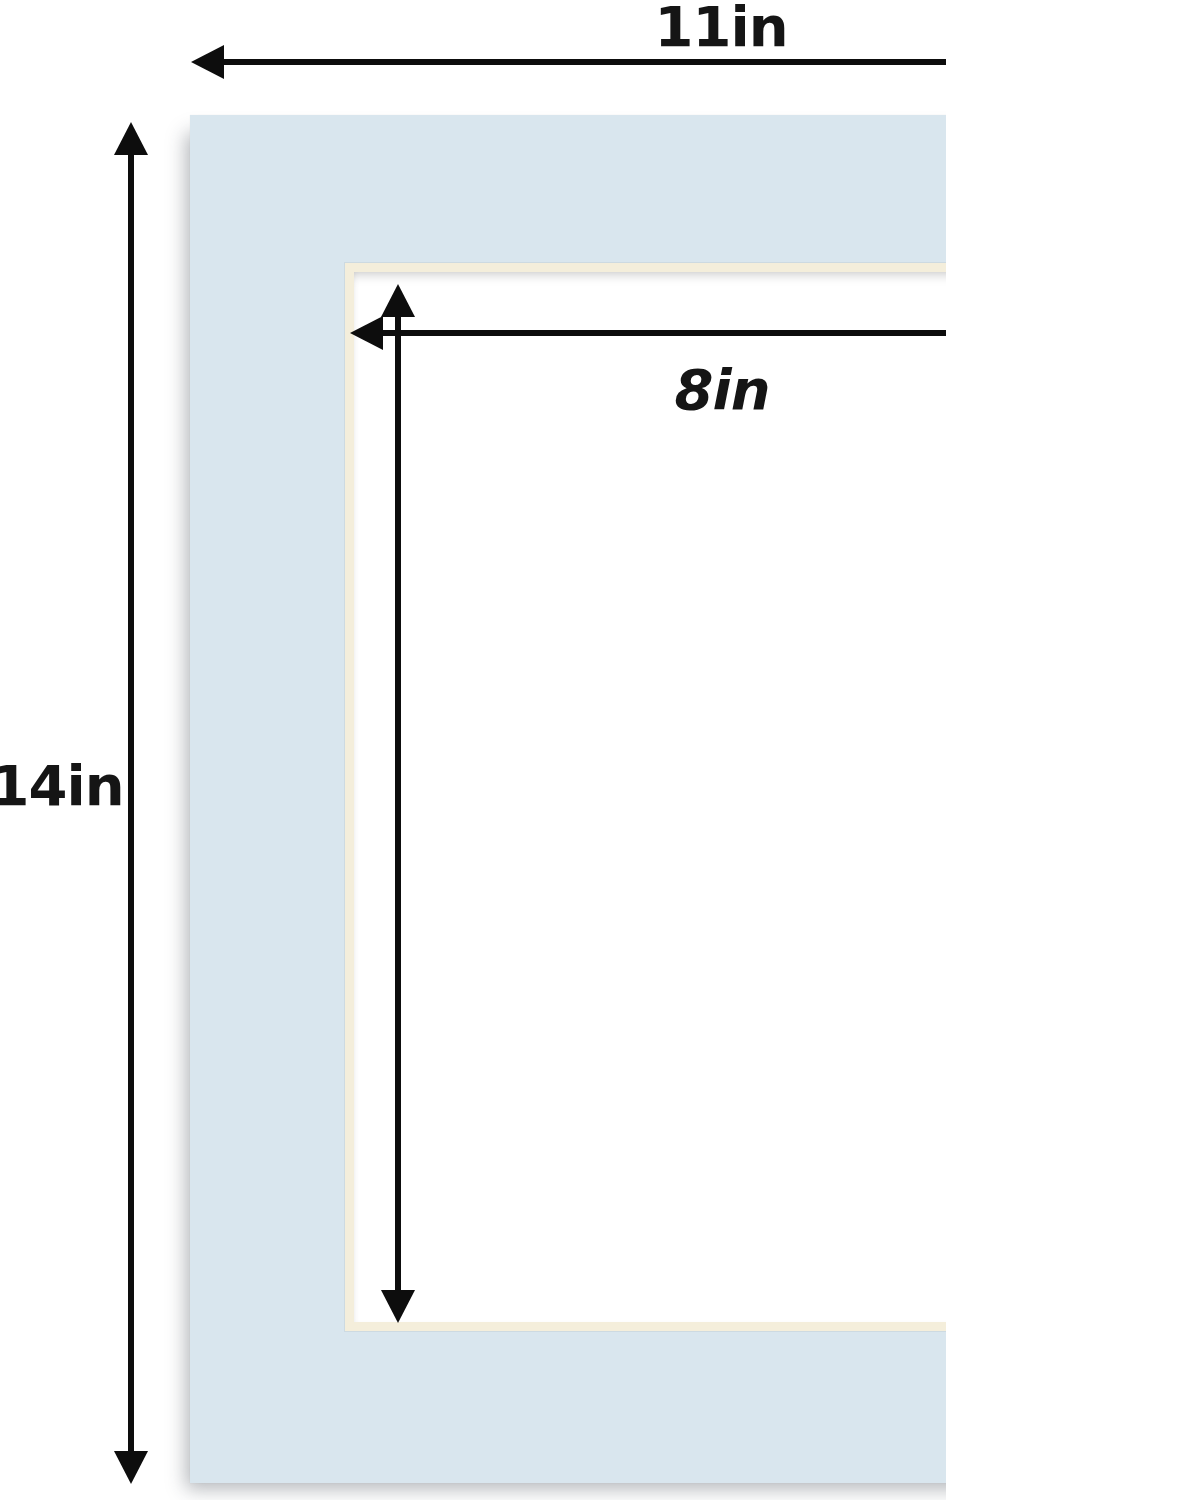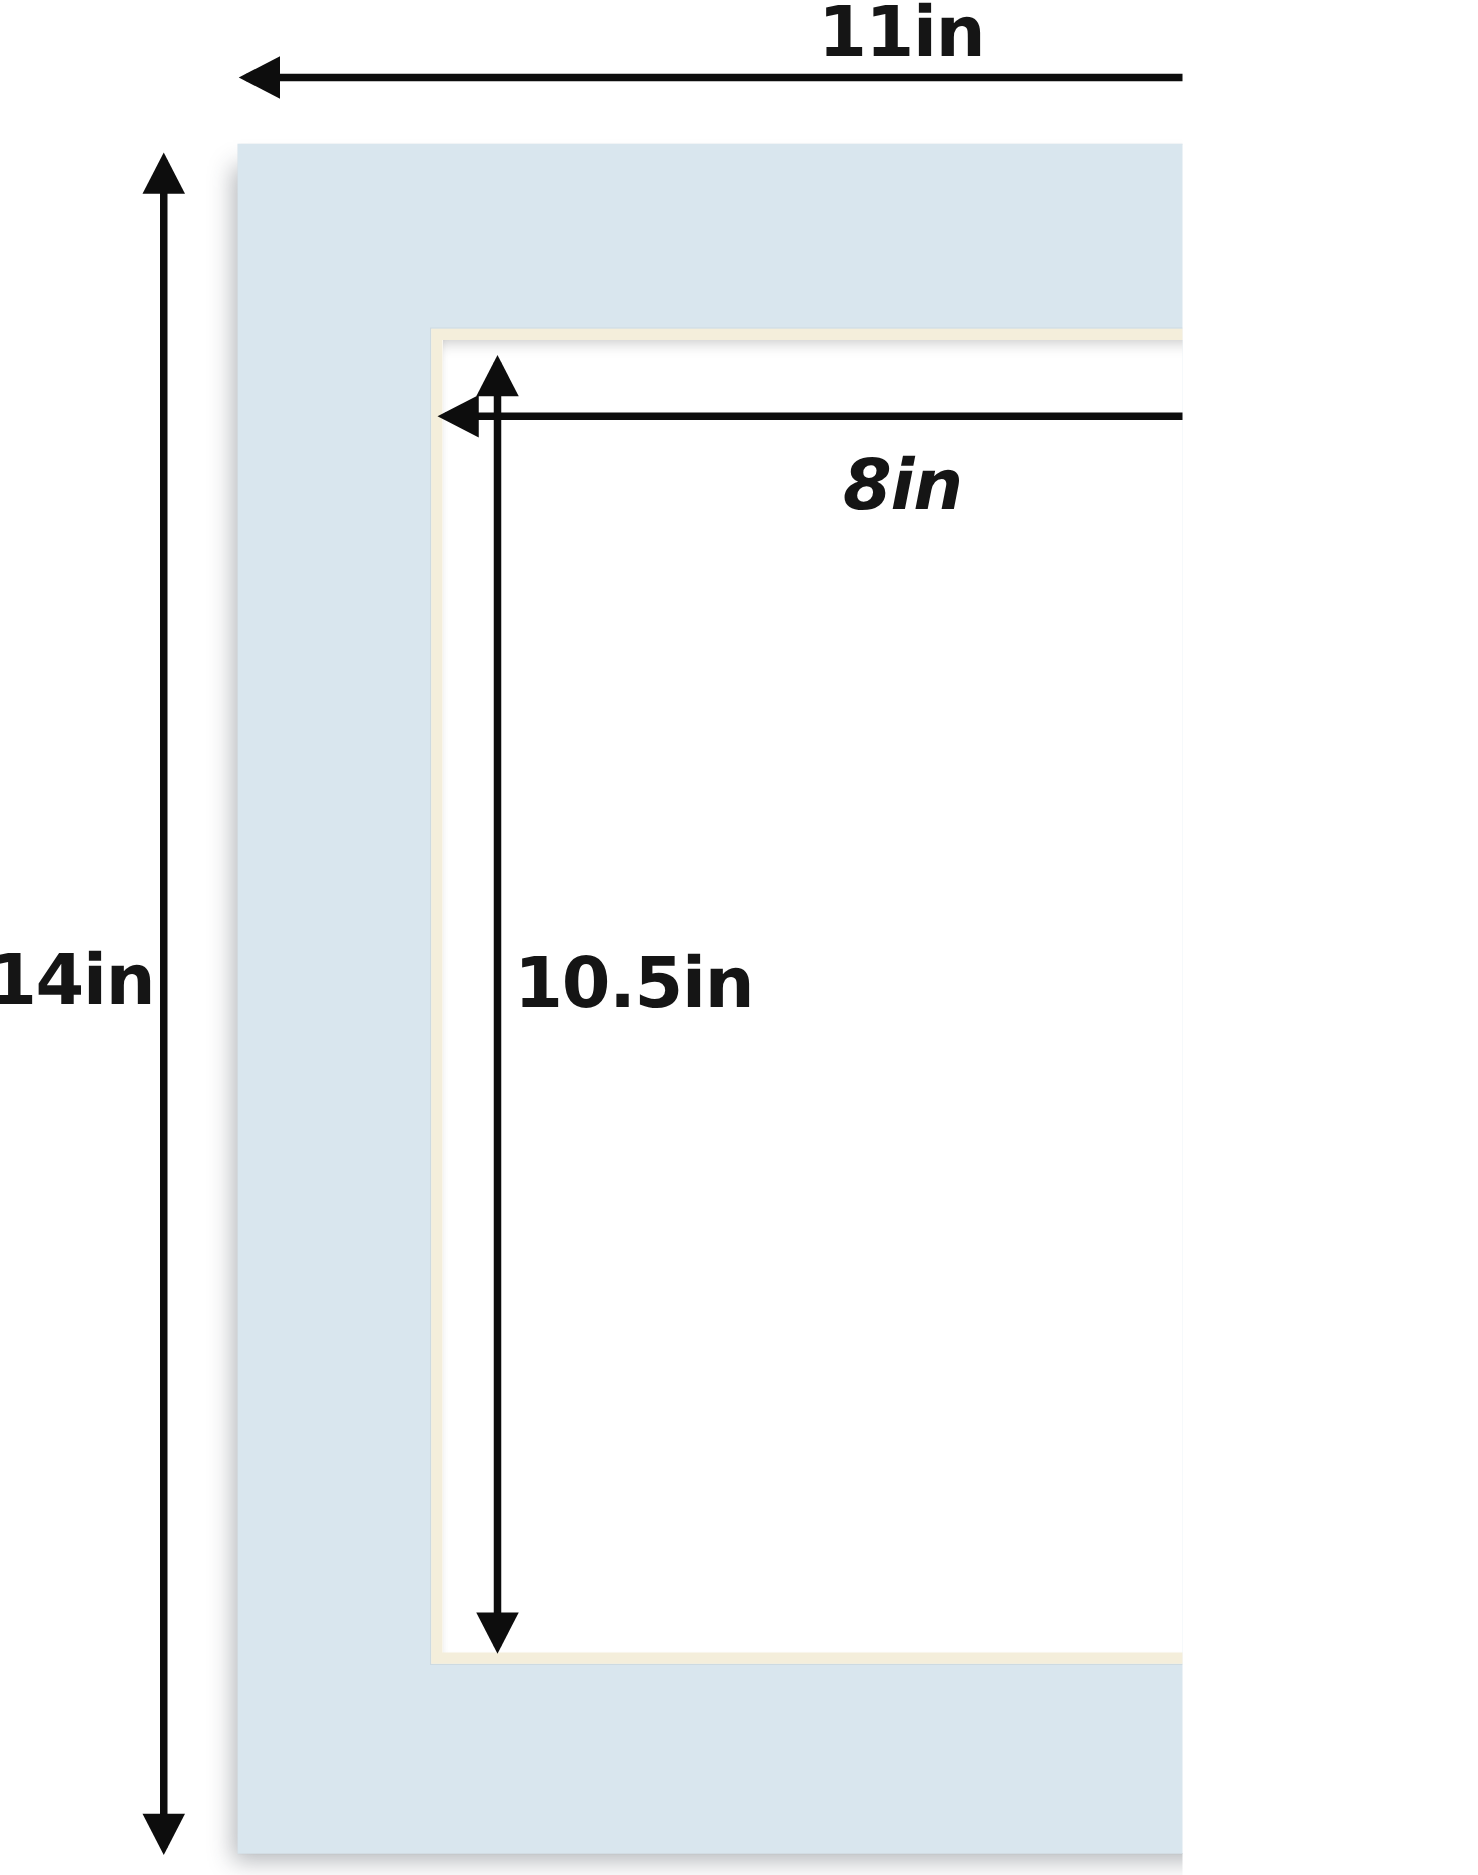--- a/index.html
+++ b/index.html
@@ -112,7 +112,6 @@
 
   <div class="dim-label" id="label-opening-width">8in</div>
 
-  <div class="dim-label" id="label-opening-height">10.5in</div>
 
 </div>
 

